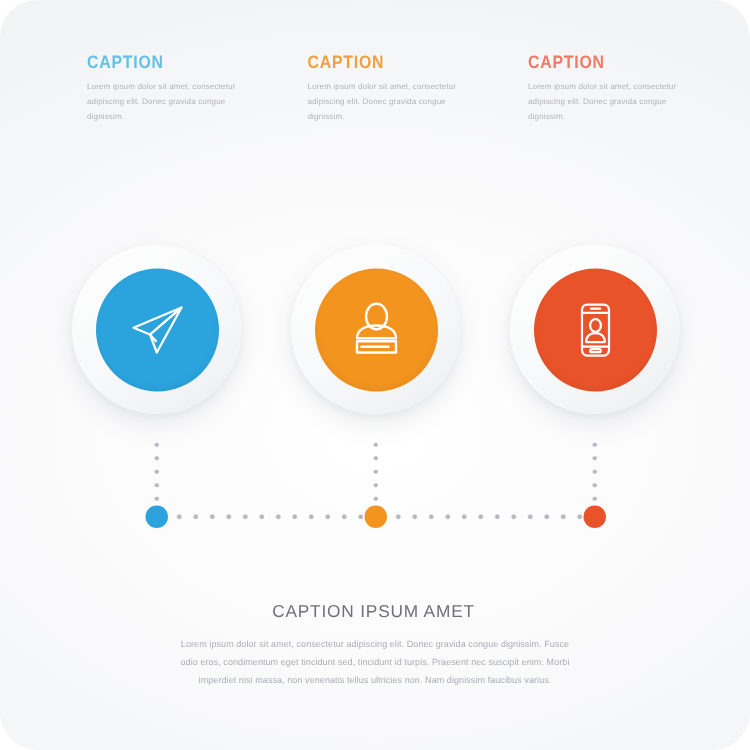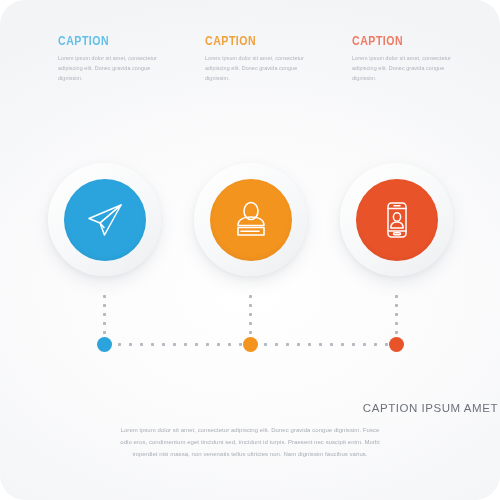--- a/index.html
+++ b/index.html
@@ -157,7 +157,6 @@
     letter-spacing: 0.55px;
     margin: 0 2px 10px 0;
     font-weight: normal;
-    text-align: right;
   }
   .footer-body {
     font-size: 6px;

